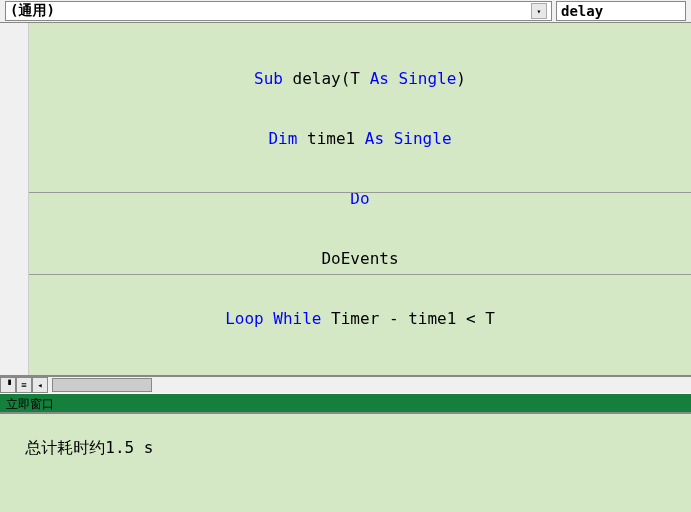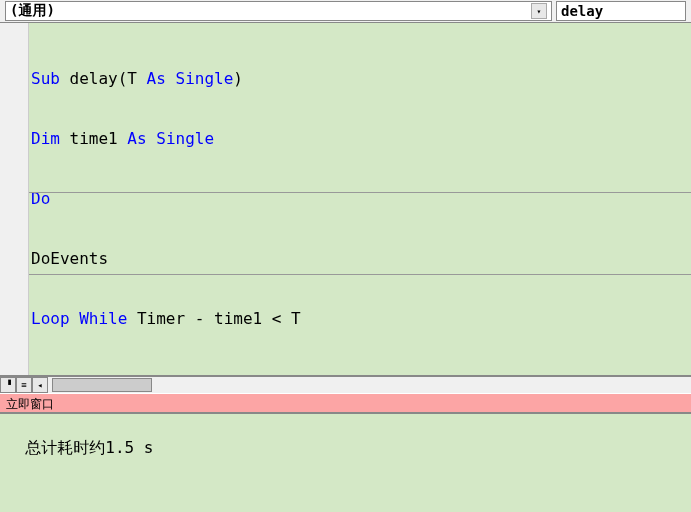--- a/index.html
+++ b/index.html
@@ -67,7 +67,7 @@
       overflow: hidden;
       position: relative;
     }
-    .code-line { height: 20px; }
+    .code-line { height: 20px; text-align: center; }
     .kw { color: #0000ff; }
     .txt { color: #000; }
     .divider-line {

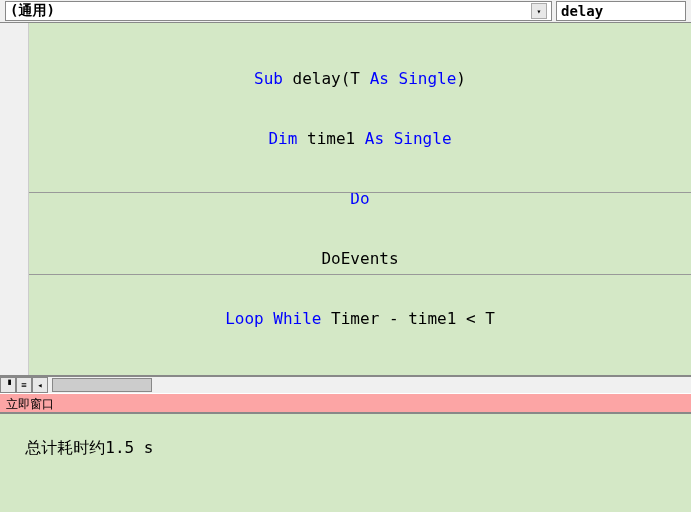--- a/index.html
+++ b/index.html
@@ -106,7 +106,7 @@
       margin-left: 4px;
     }
     .immediate-label {
-      background: #fca5a5;
+      background: #15803d;
       border-top: 1px solid #fff;
       border-bottom: 1px solid #888;
       padding: 2px 6px;

